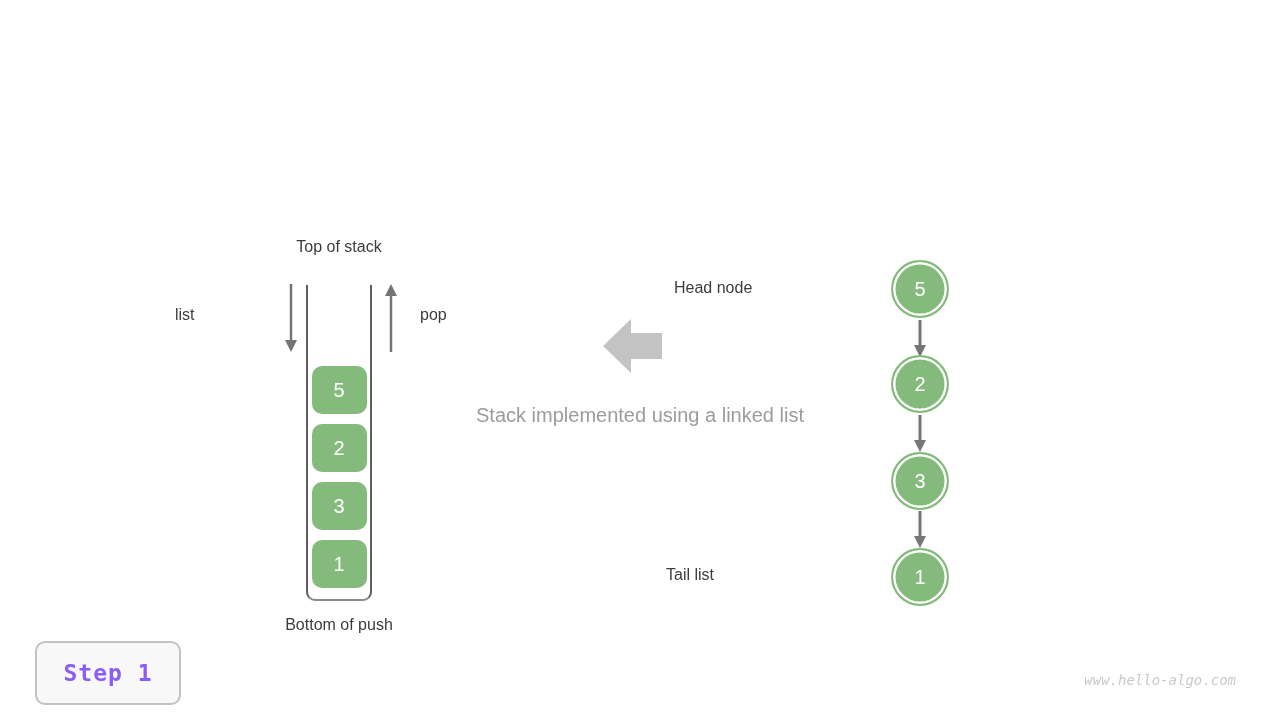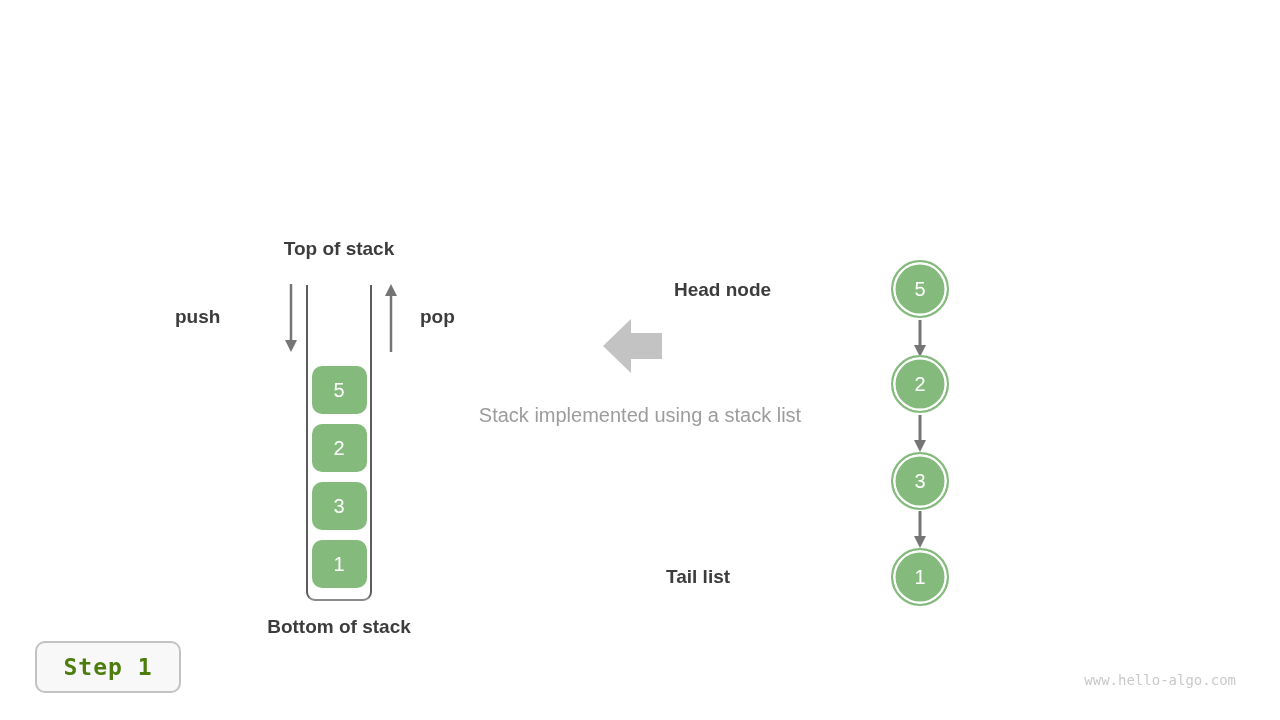--- a/index.html
+++ b/index.html
@@ -12,8 +12,8 @@
   }
   .abs { position: absolute; }
   .label-bold {
-    font-weight: bold;
-    font-size: 19px;
+    font-weight: normal;
+    font-size: 16px;
     color: #3c3c3c;
     white-space: nowrap;
   }

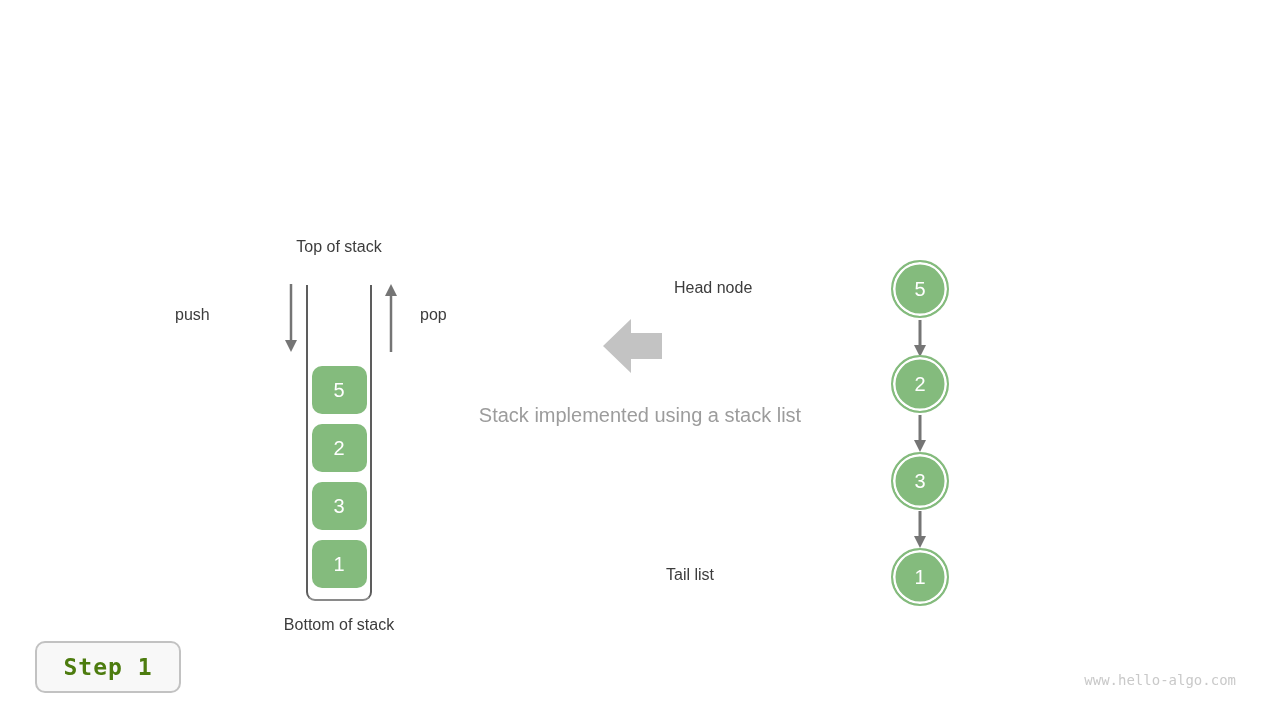--- a/index.html
+++ b/index.html
@@ -115,7 +115,7 @@
   <section>
     <div class="abs label-bold center-text stack-top-label">Top of stack</div>
 
-    <div class="abs label-bold right-text push-label">push</div>
+    <div class="abs label-bold right-text push-label">list</div>
 
     <svg class="abs push-arrow-svg" width="16" height="68" viewBox="0 0 16 68">
       <line x1="8" y1="0" x2="8" y2="57" stroke="#757575" stroke-width="2.5"></line>

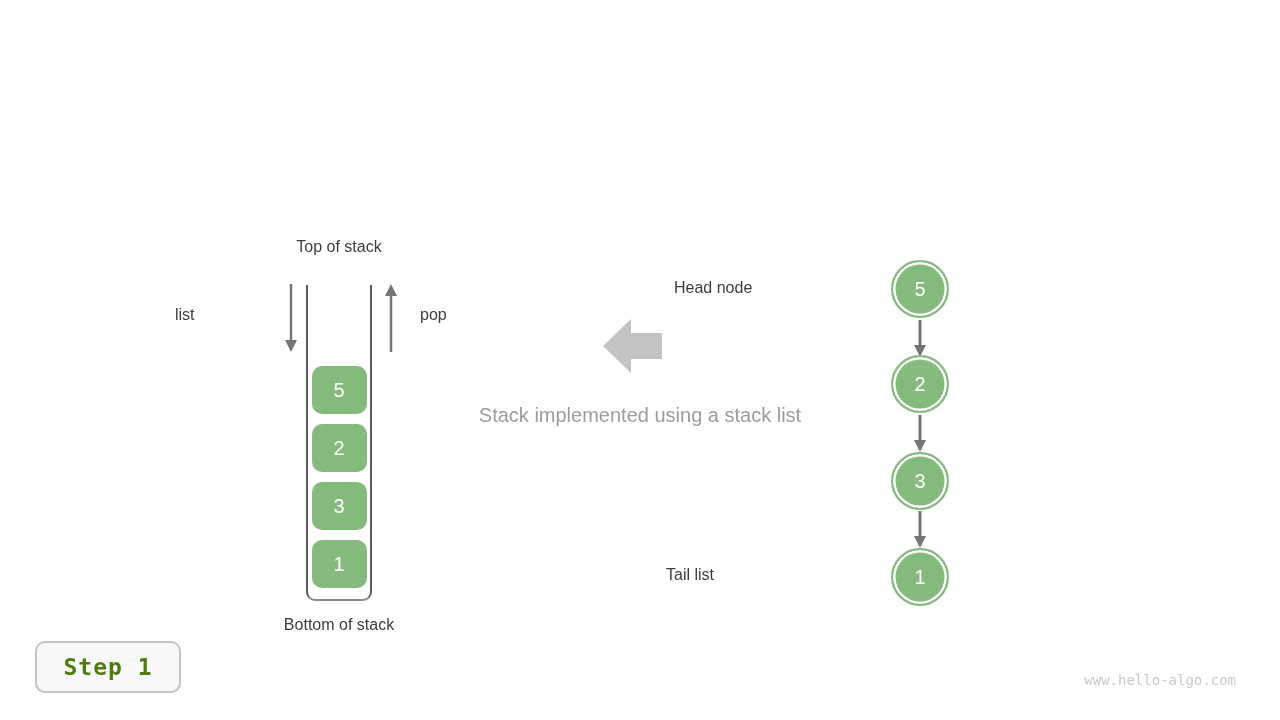--- a/index.html
+++ b/index.html
@@ -143,7 +143,7 @@
     <svg class="abs big-arrow-svg" width="60" height="56" viewBox="0 0 60 56">
       <polygon points="60,15 29,15 29,1 1,28 29,55 29,41 60,41" fill="#c3c3c3"></polygon>
     </svg>
-    <div class="abs center-text center-caption">Stack implemented using a stack list</div>
+    <div class="abs center-text center-caption">Stack implemented using a linked list</div>
   </section>
 
   <section>

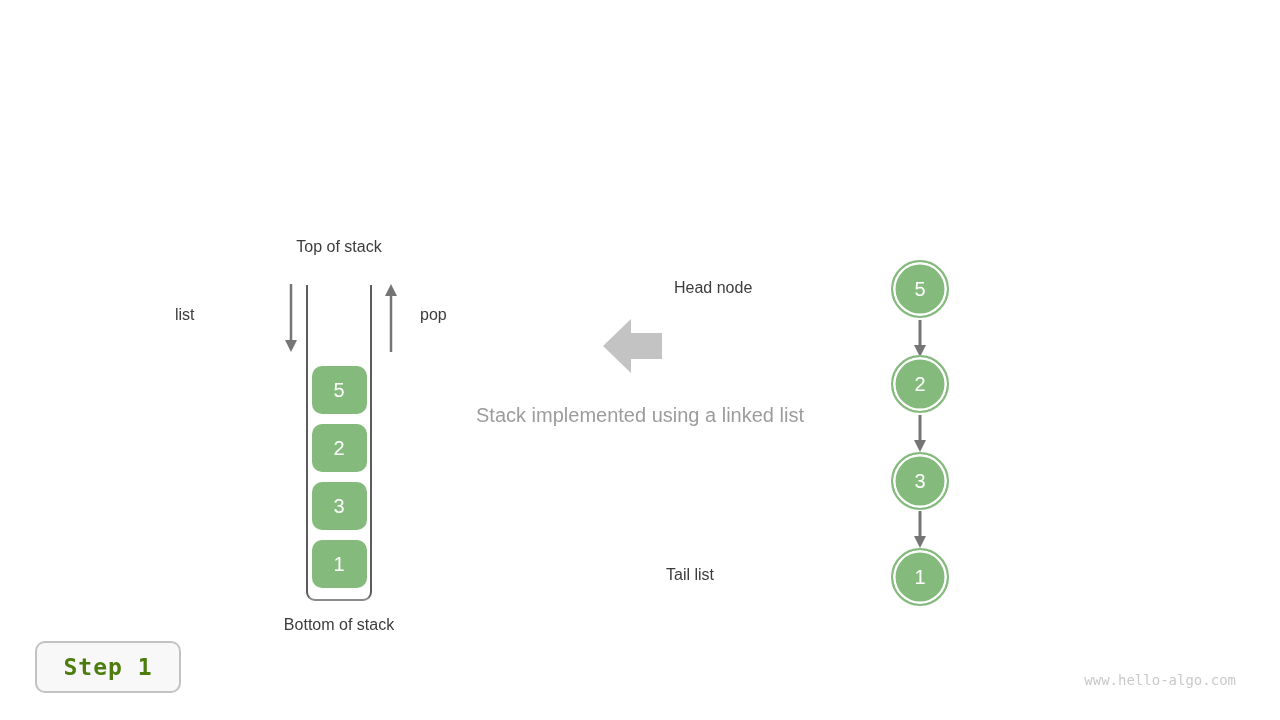--- a/index.html
+++ b/index.html
@@ -136,7 +136,7 @@
       <div class="stack-item">1</div>
     </div>
 
-    <div class="abs label-bold center-text stack-bottom-label">Bottom of stack</div>
+    <div class="abs label-bold center-text stack-bottom-label">Bottom of push</div>
   </section>
 
   <section>

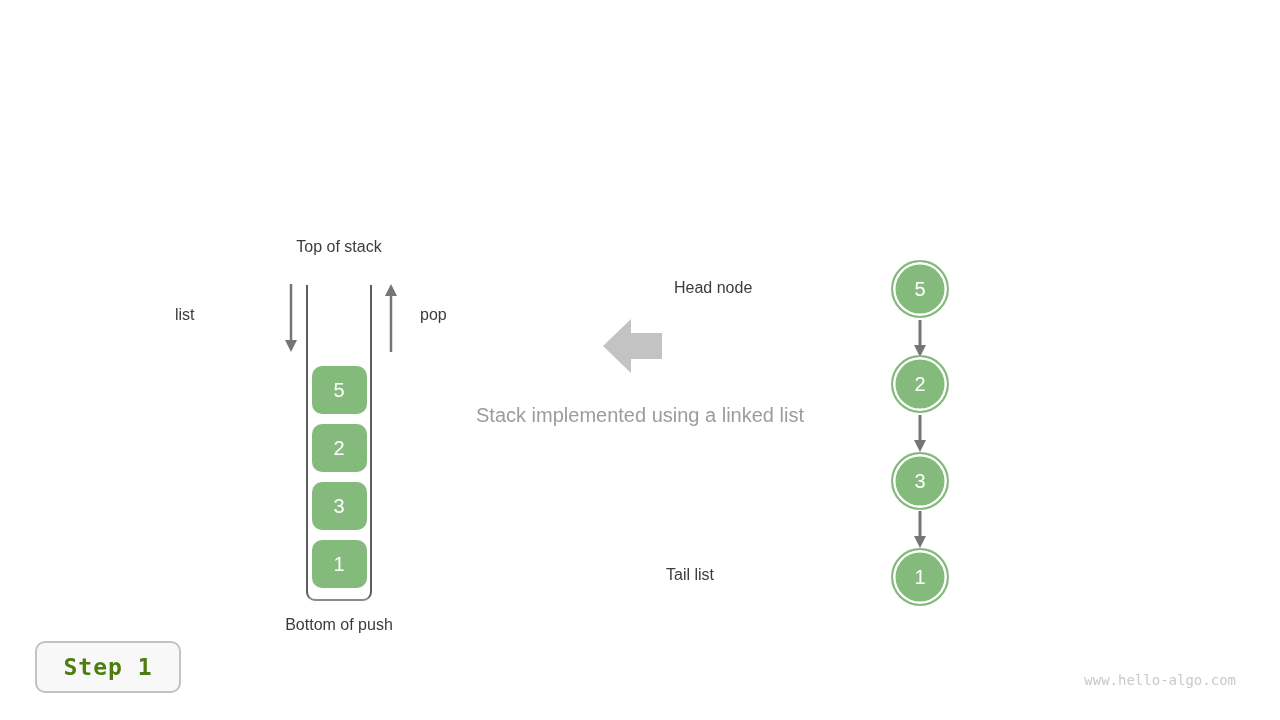--- a/index.html
+++ b/index.html
@@ -89,7 +89,7 @@
   
   .step-badge {
     left: 35px; top: 641px;
-    width: 146px; height: 52px;
+    width: 146px; height: 64px;
     background: #f8f8f8;
     border: 2px solid #c2c2c2;
     border-radius: 10px;
@@ -97,7 +97,7 @@
     font-family: "DejaVu Sans Mono", monospace;
     font-weight: bold;
     font-size: 23px;
-    color: #4d7c0f;
+    color: #8b5cf6;
     letter-spacing: 1px;
   }
   .watermark {

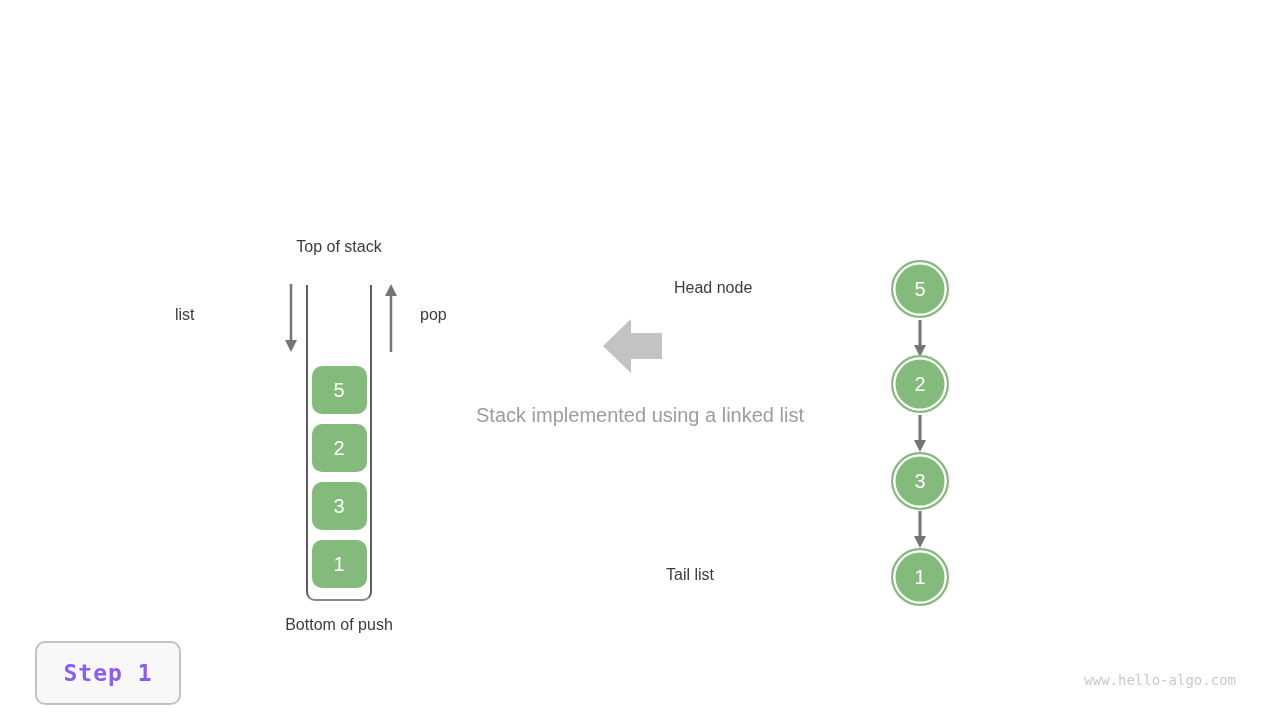--- a/index.html
+++ b/index.html
@@ -105,6 +105,7 @@
     font-family: "DejaVu Sans Mono", monospace;
     font-size: 14px;
     color: #c9c9c9;
+    font-style: italic;
   }
 </style>
 </head>

